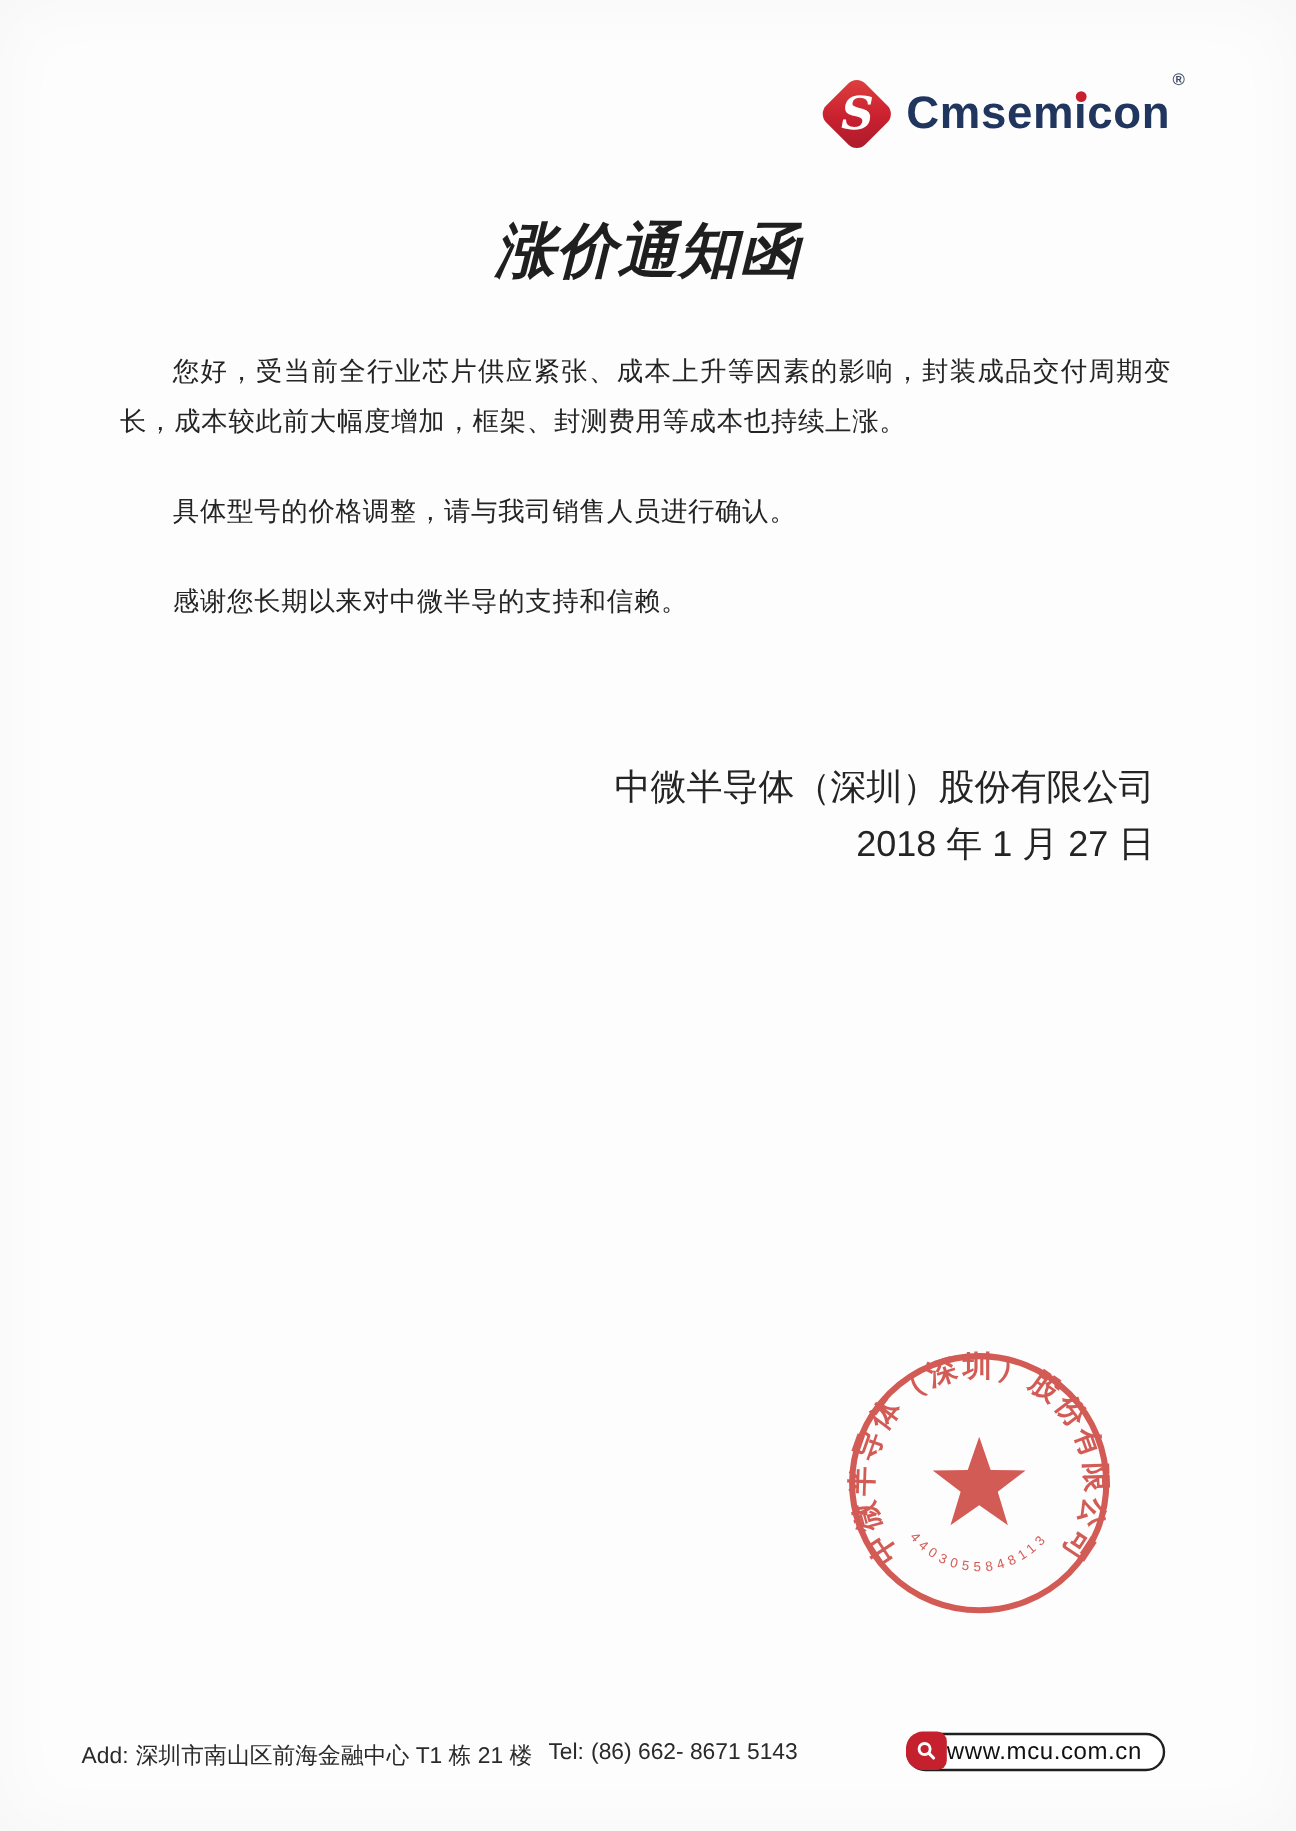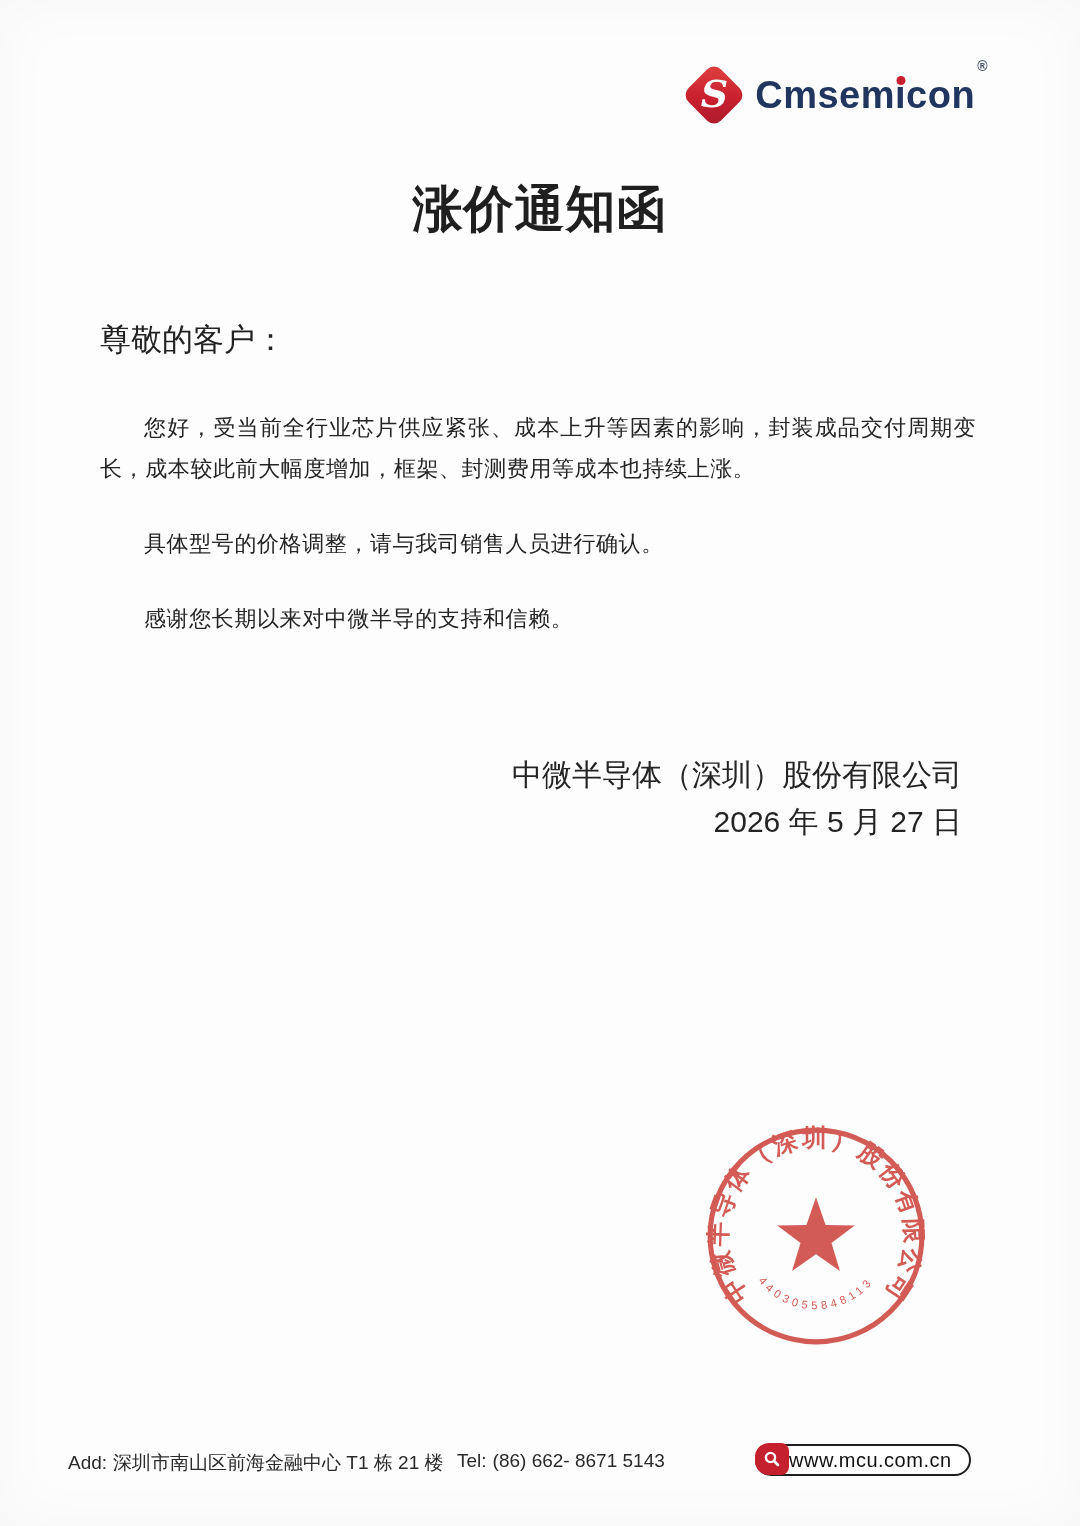--- a/index.html
+++ b/index.html
@@ -79,6 +79,7 @@
     font-weight: 600;
     color: #1f1f1f;
     letter-spacing: 1px;
+    font-style: italic;
   }
 
   

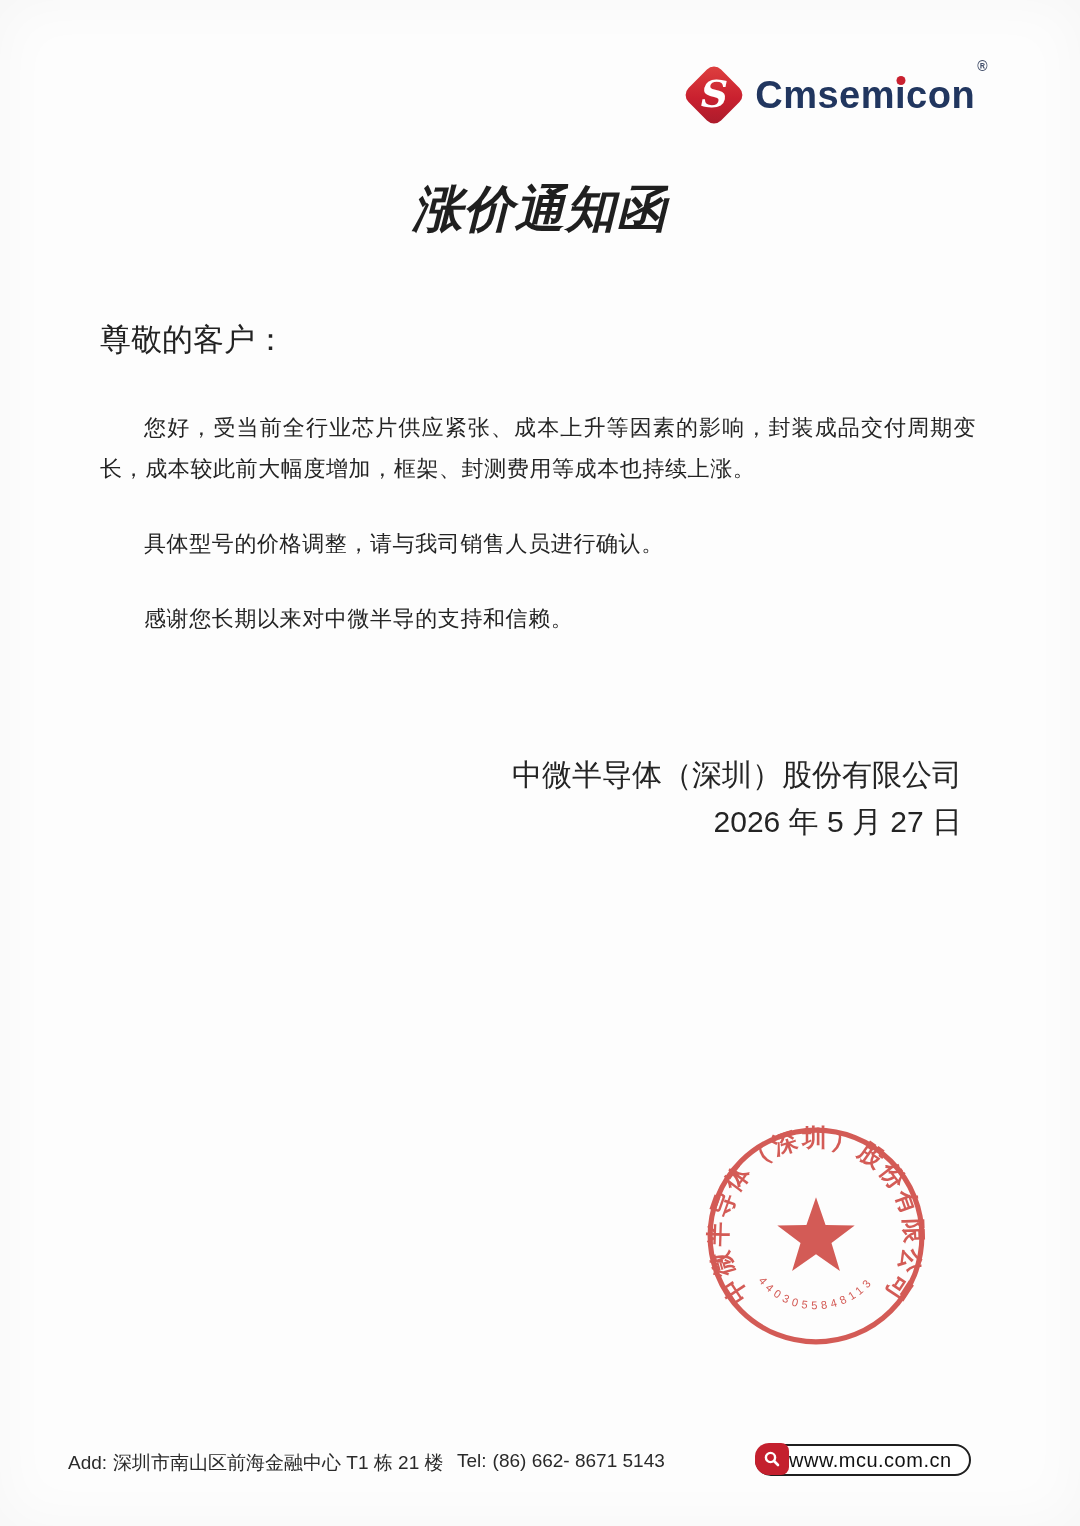--- a/index.html
+++ b/index.html
@@ -188,7 +188,6 @@
 
   <h1 class="doc-title">涨价通知函</h1>
 
-  <div class="salutation">尊敬的客户：</div>
 
   <div class="letter-body">
     <p>您好，受当前全行业芯片供应紧张、成本上升等因素的影响，封装成品交付周期变长，成本较此前大幅度增加，框架、封测费用等成本也持续上涨。</p>

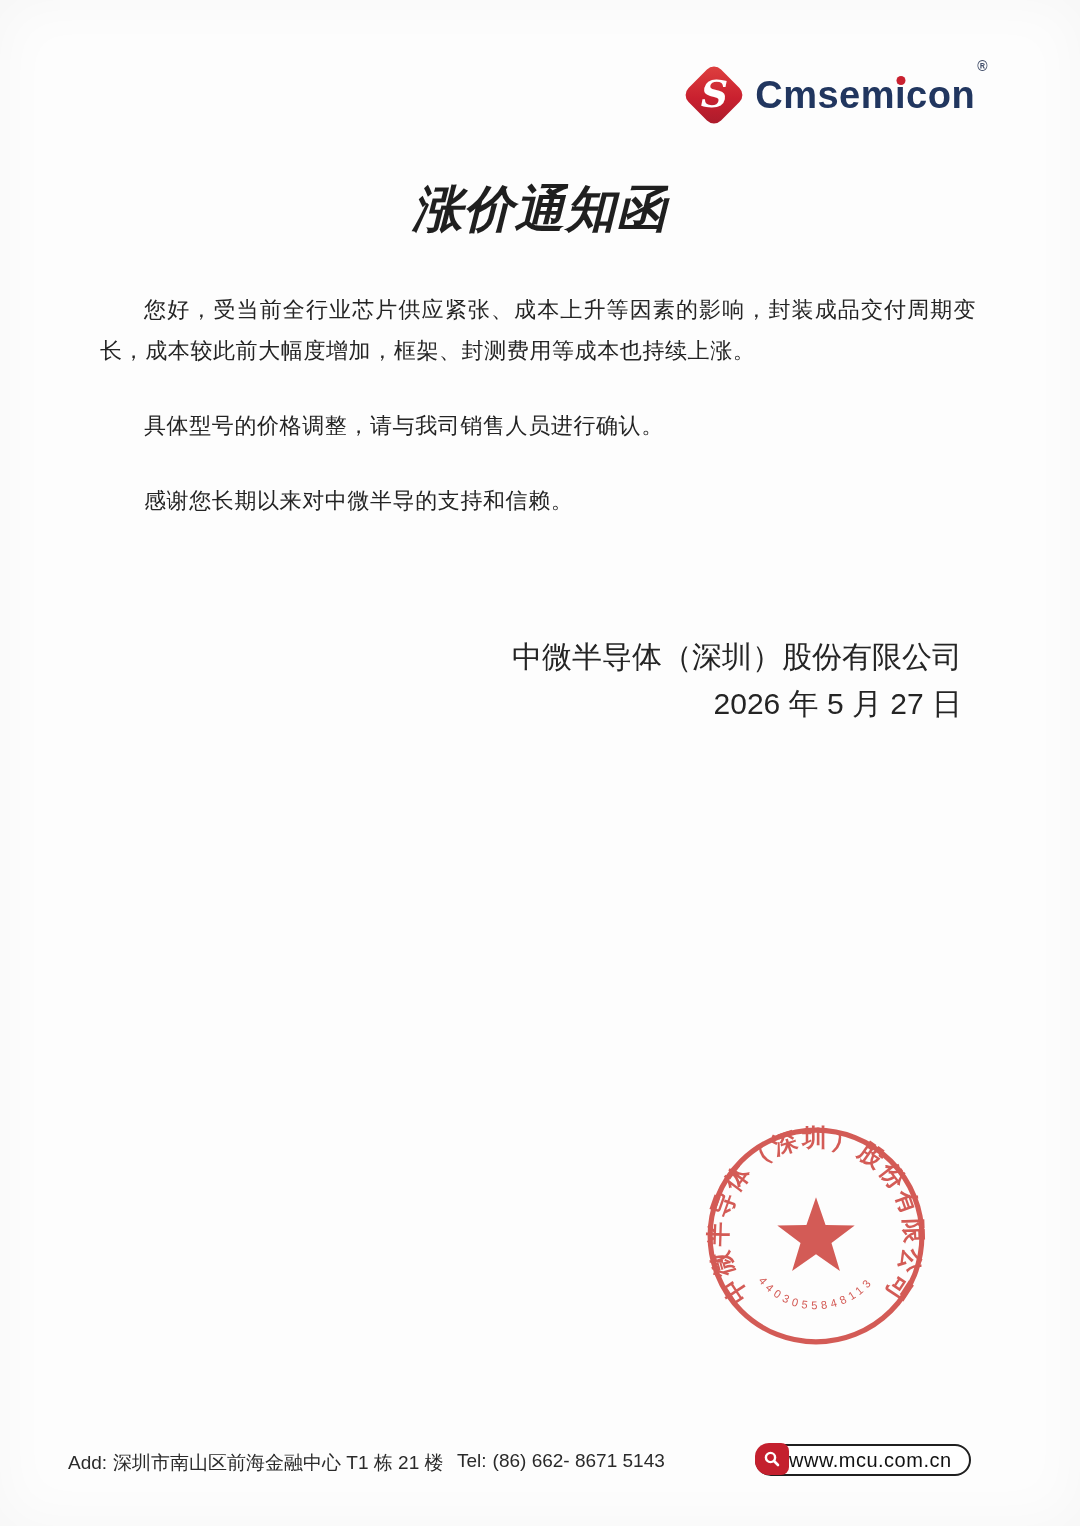--- a/index.html
+++ b/index.html
@@ -197,7 +197,7 @@
 
   <div class="signature">
     <div>中微半导体（深圳）股份有限公司</div>
-    <div>2026 年 5 月 27 日</div>
+    <div>2018 年 1 月 27 日</div>
   </div>
 
   <div class="stamp">

